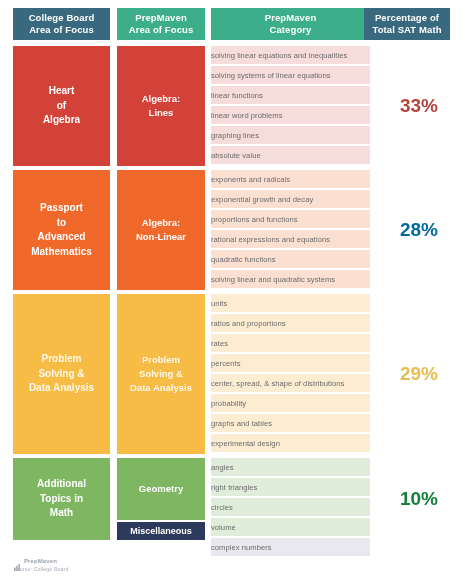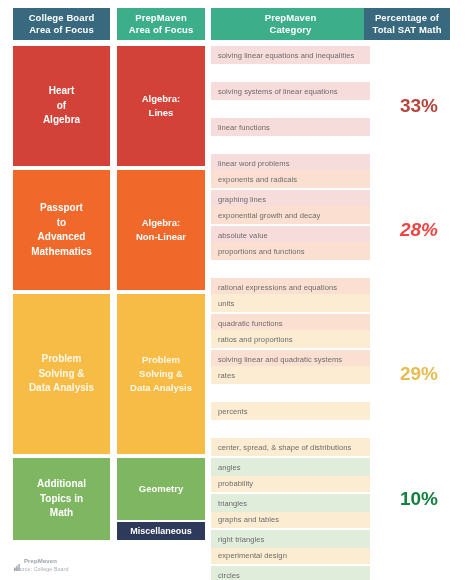--- a/index.html
+++ b/index.html
@@ -92,10 +92,9 @@
   }
   .cat-row {
     height: 18px;
-    margin-bottom: 18px;
-    display: flex;
-    align-items: center;
-    padding-left: 7px;
+    margin-bottom: 2px;
+    display: flex;
+    align-items: center;
     box-sizing: border-box;
     font-size: 7.6px;
     color: #6B6B6B;

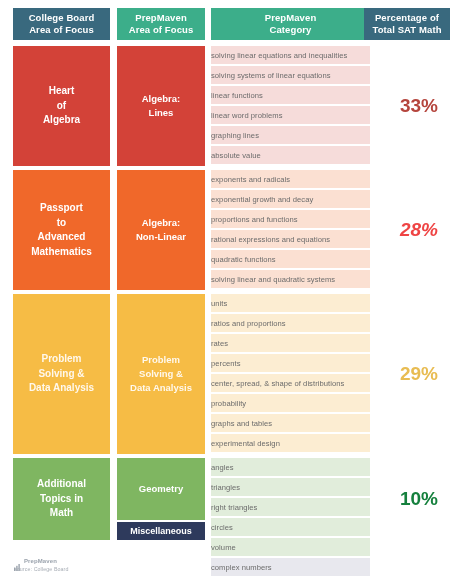--- a/index.html
+++ b/index.html
@@ -119,7 +119,7 @@
 
   .s-orange .focus-box, .s-orange .pm-box { background: #F0682A; }
   .s-orange .cat-row { background: #FBE0D2; }
-  .s-orange .pct { color: #ef4444; font-style: italic; }
+  .s-orange .pct { color: #0369a1; }
 
   .s-yellow .focus-box, .s-yellow .pm-box { background: #F6BC45; }
   .s-yellow .cat-row { background: #FCEDD2; }

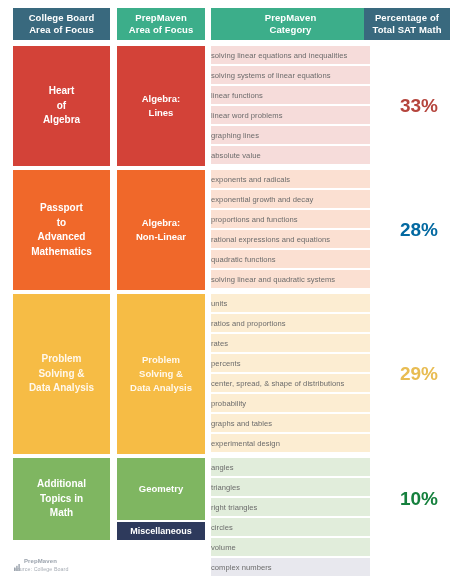--- a/index.html
+++ b/index.html
@@ -304,7 +304,6 @@
     </div>
     <div class="cats">
       <div class="cat-row">angles</div>
-      <div class="cat-row">triangles</div>
       <div class="cat-row">right triangles</div>
       <div class="cat-row">circles</div>
       <div class="cat-row">volume</div>

